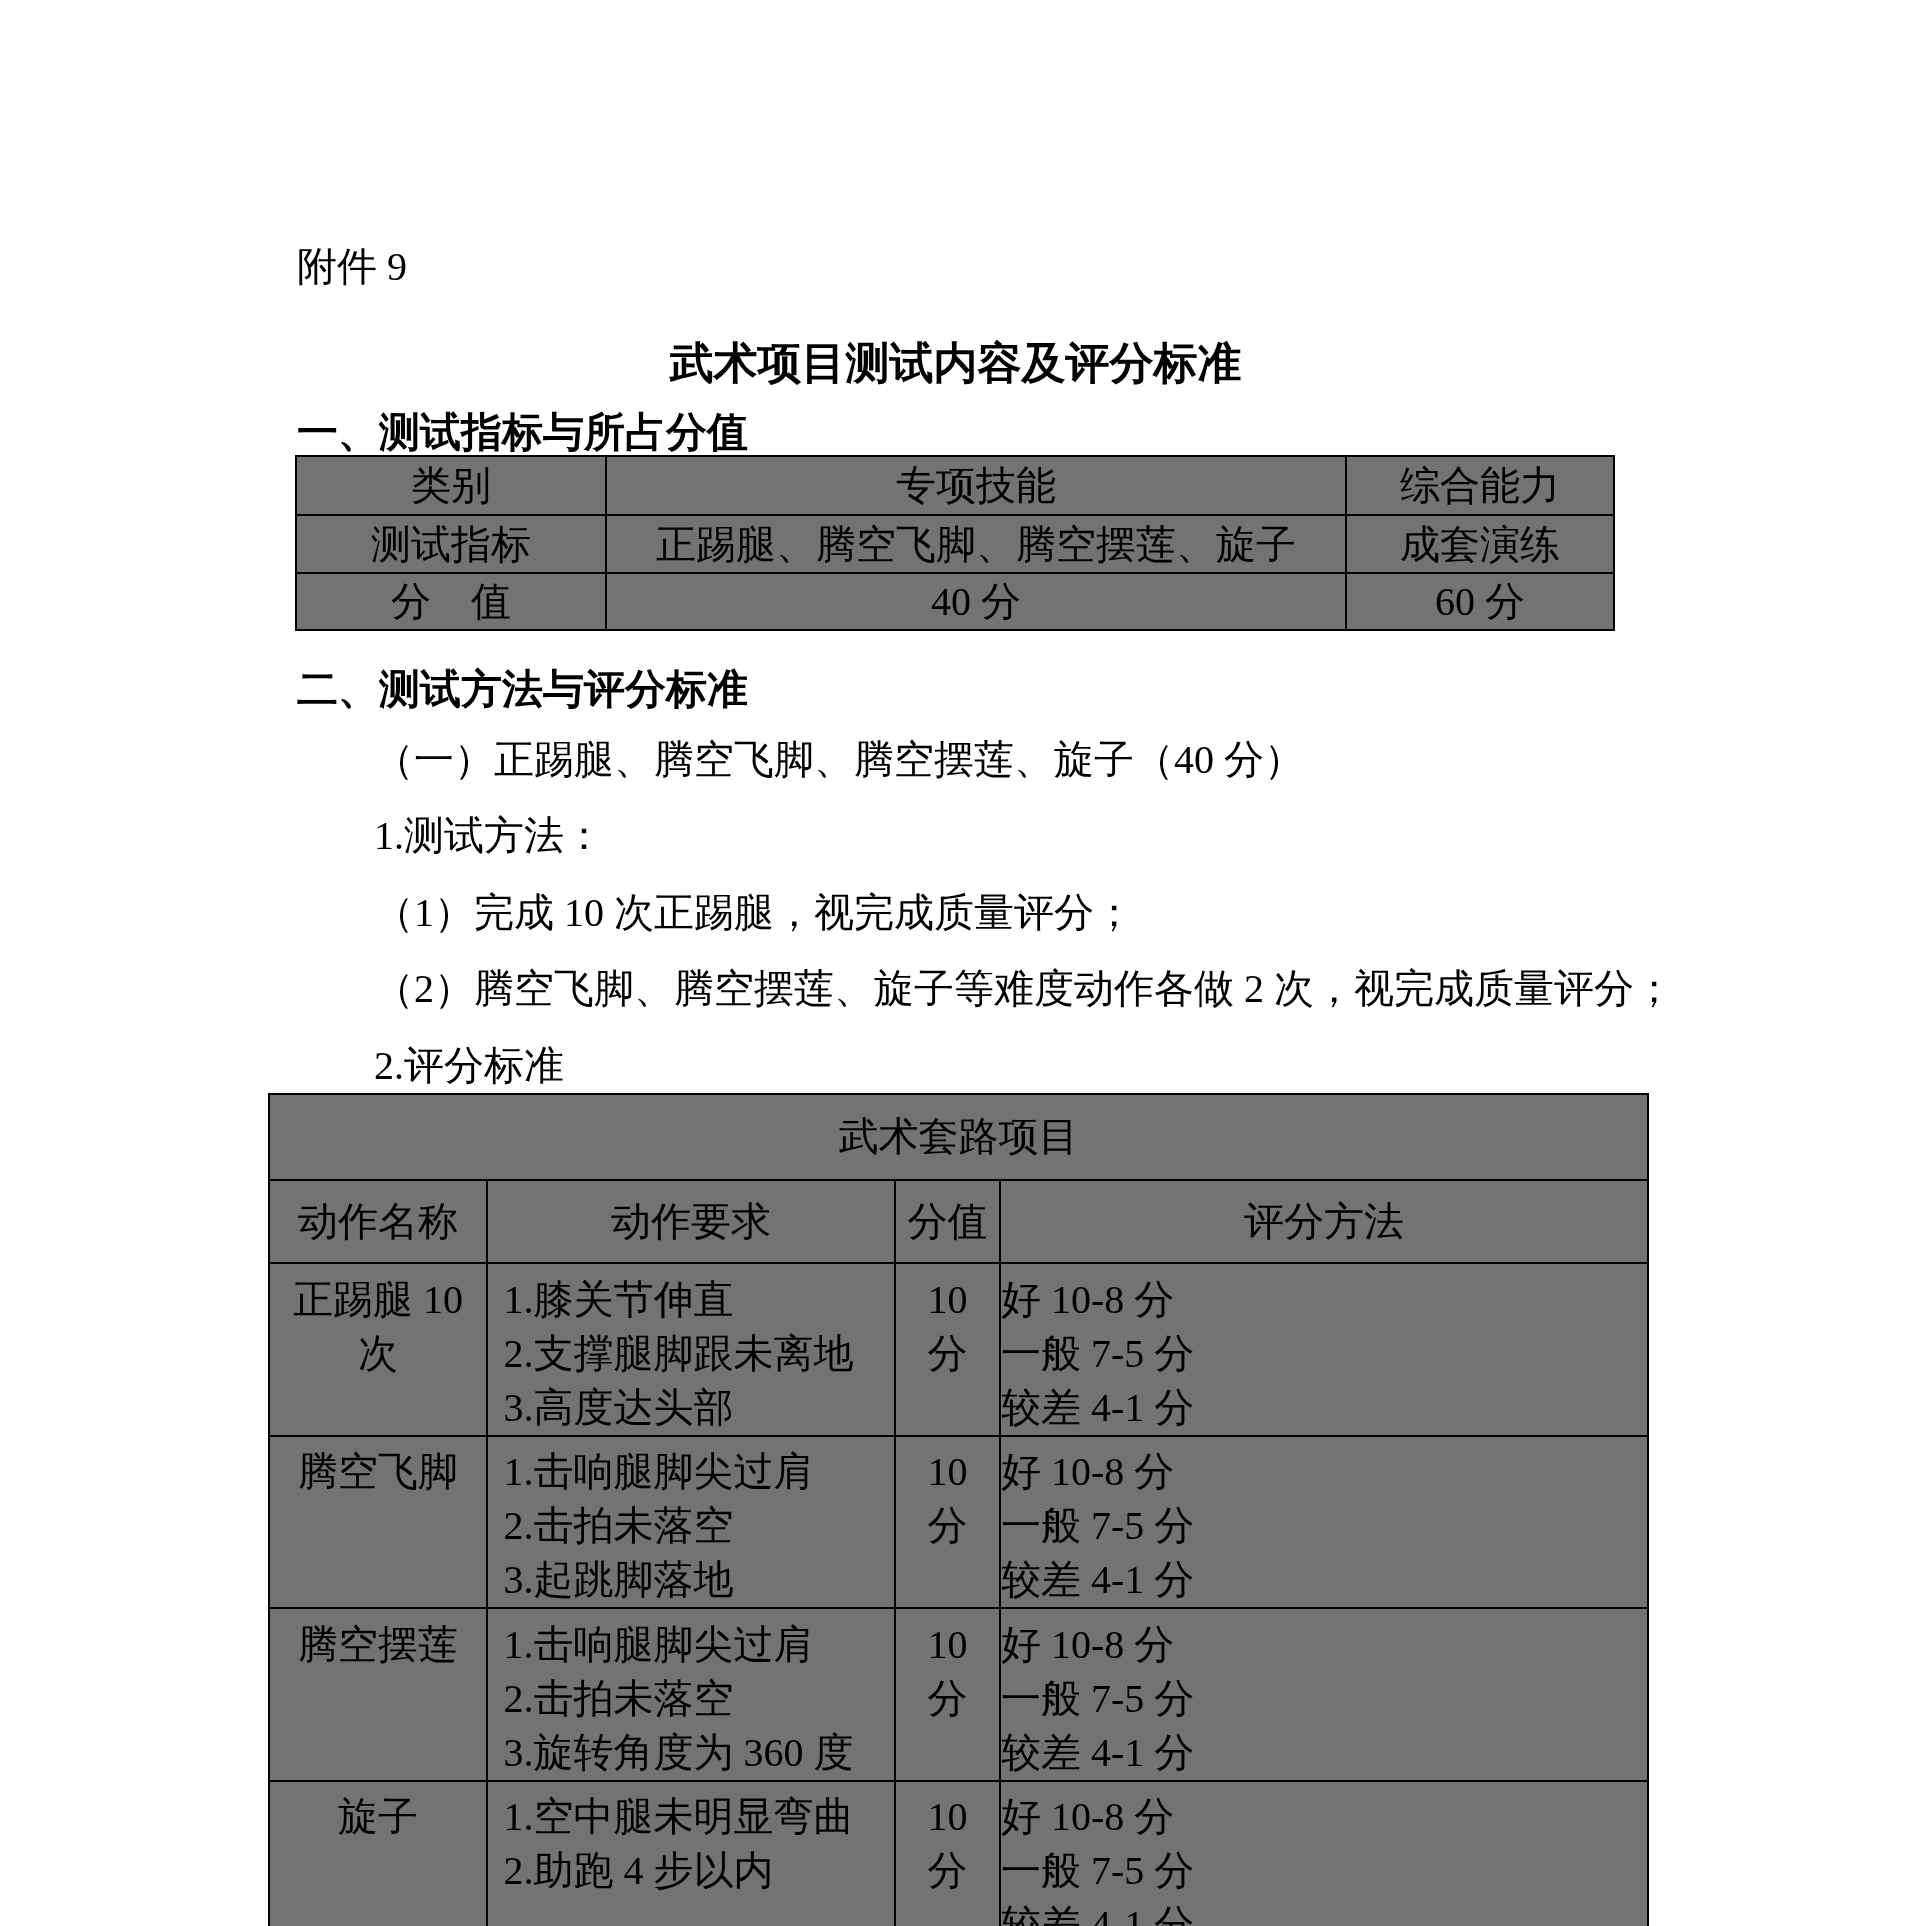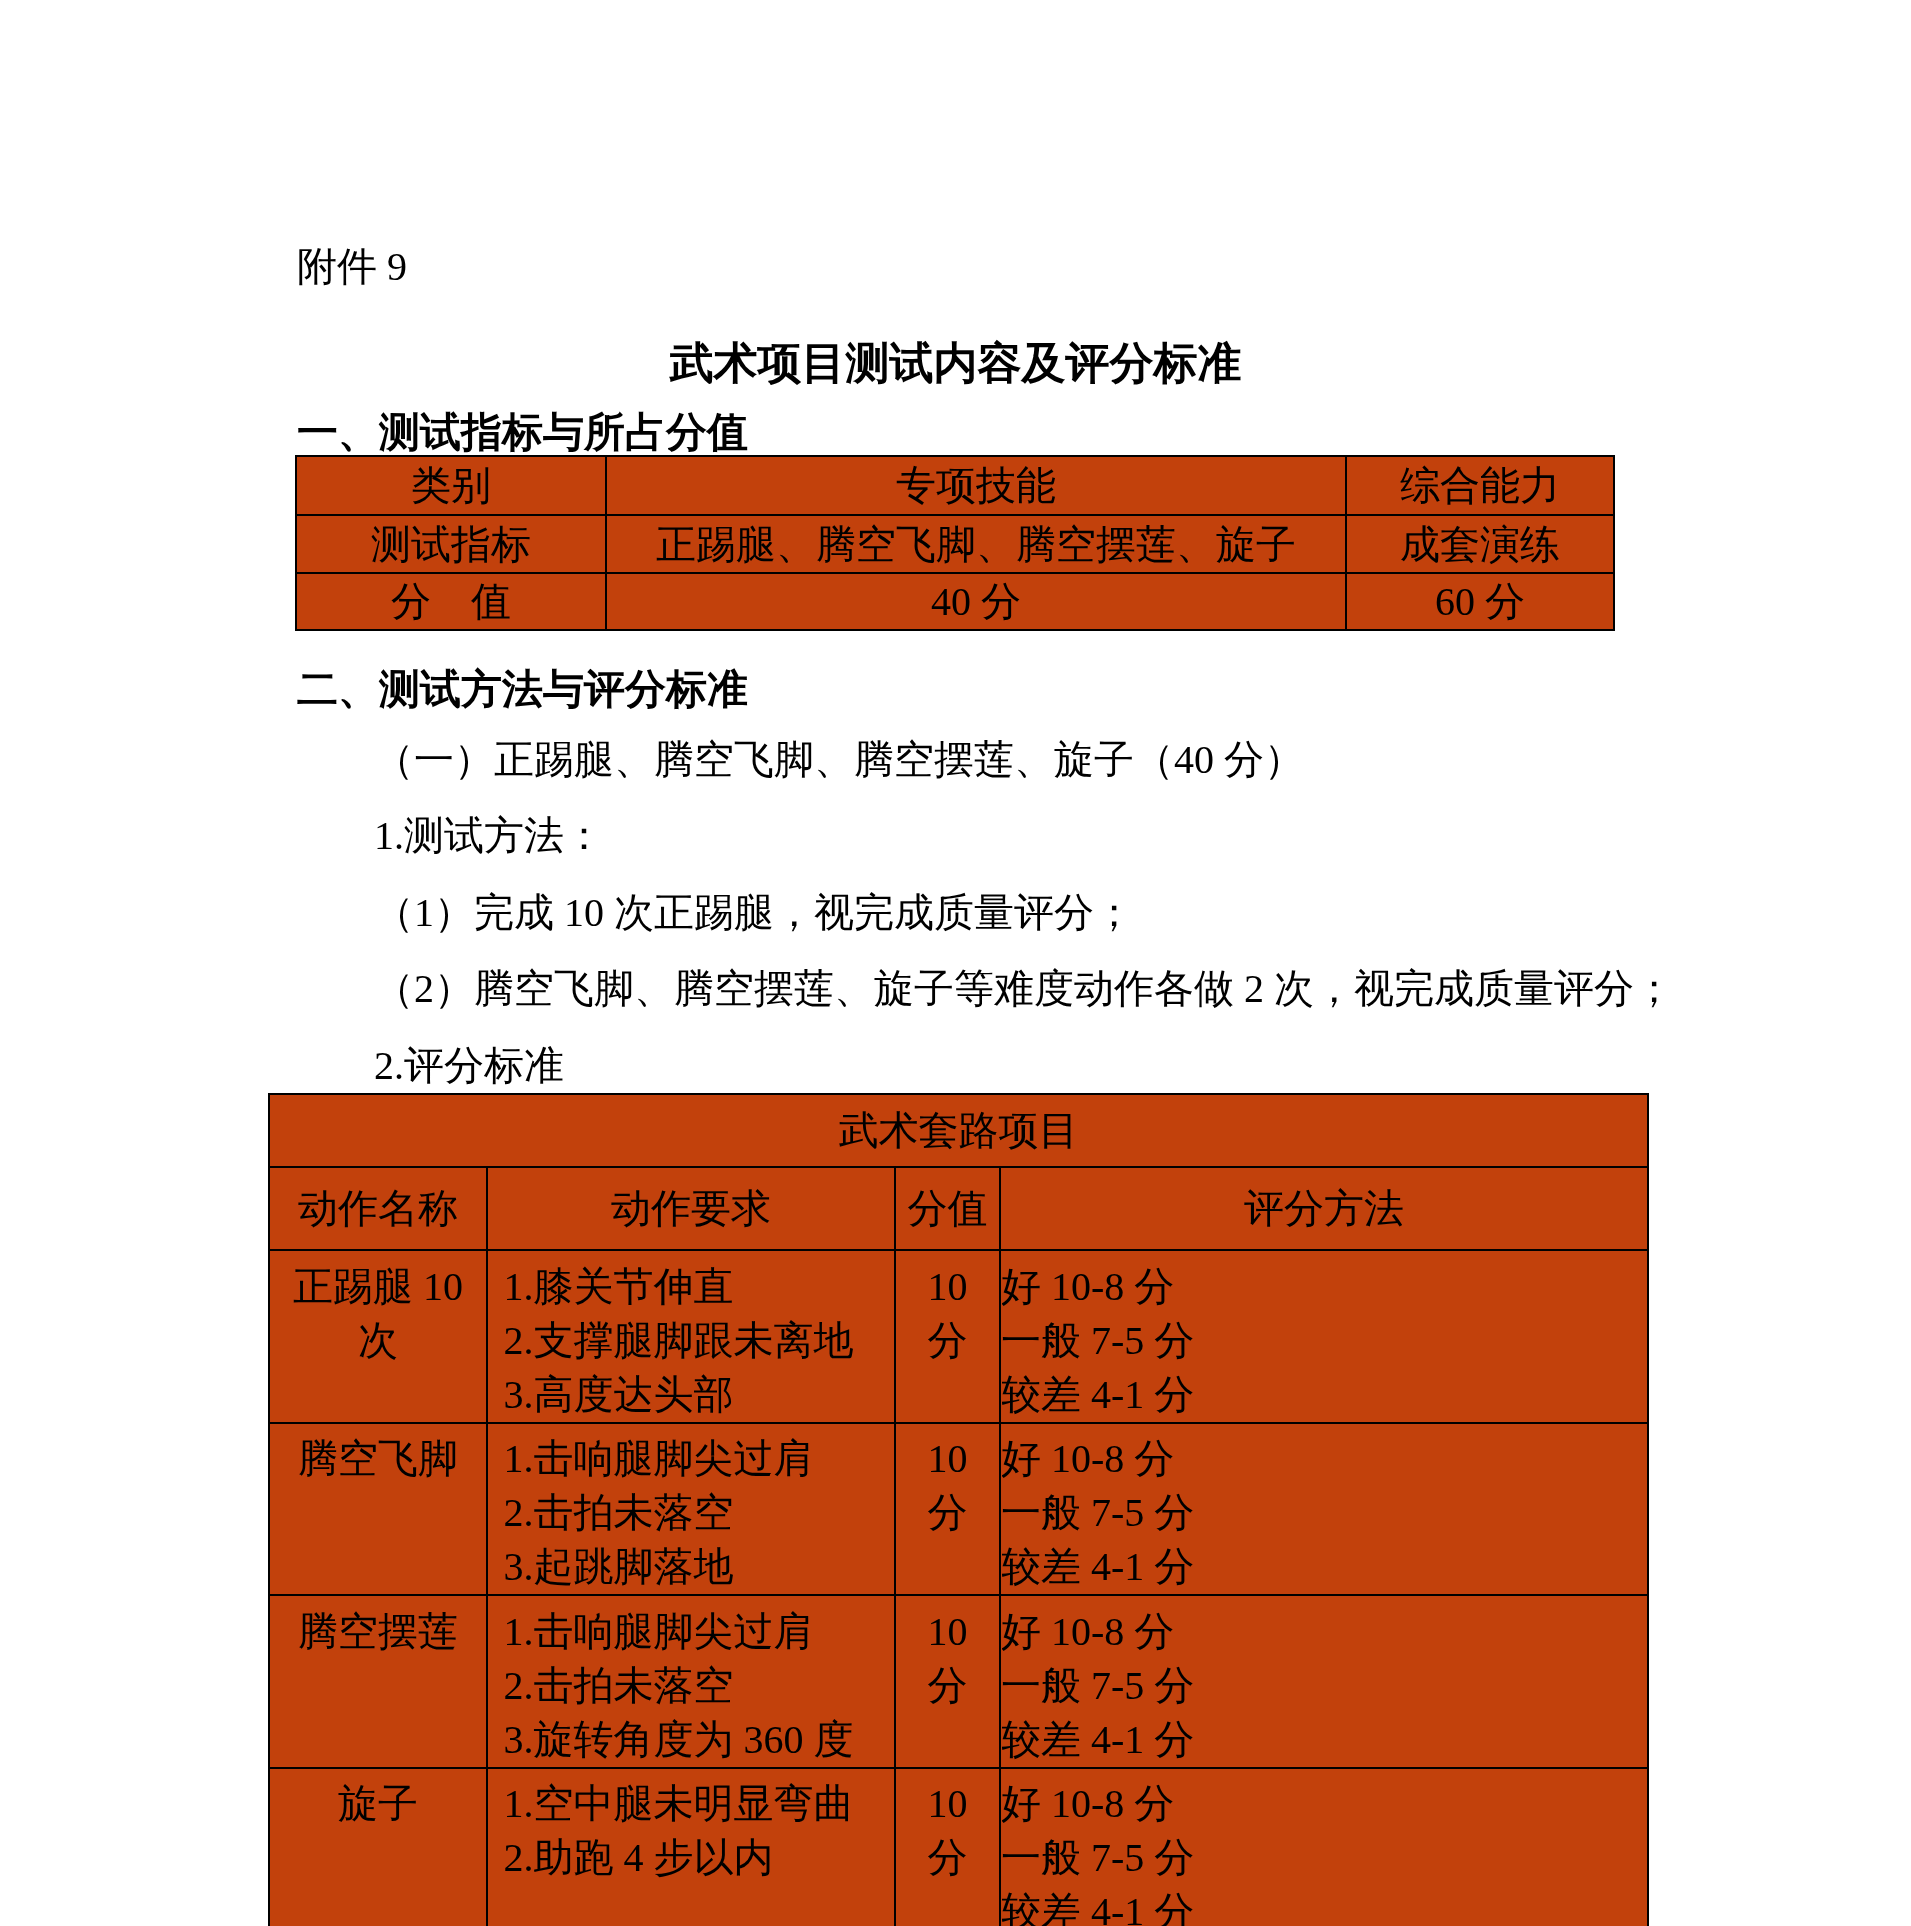--- a/index.html
+++ b/index.html
@@ -28,7 +28,7 @@
     position: absolute;
     border-collapse: collapse;
     table-layout: fixed;
-    background: #c2410c;
+    background: #737373;
   }
   .doc-table td {
     border: 2.7px solid #000;

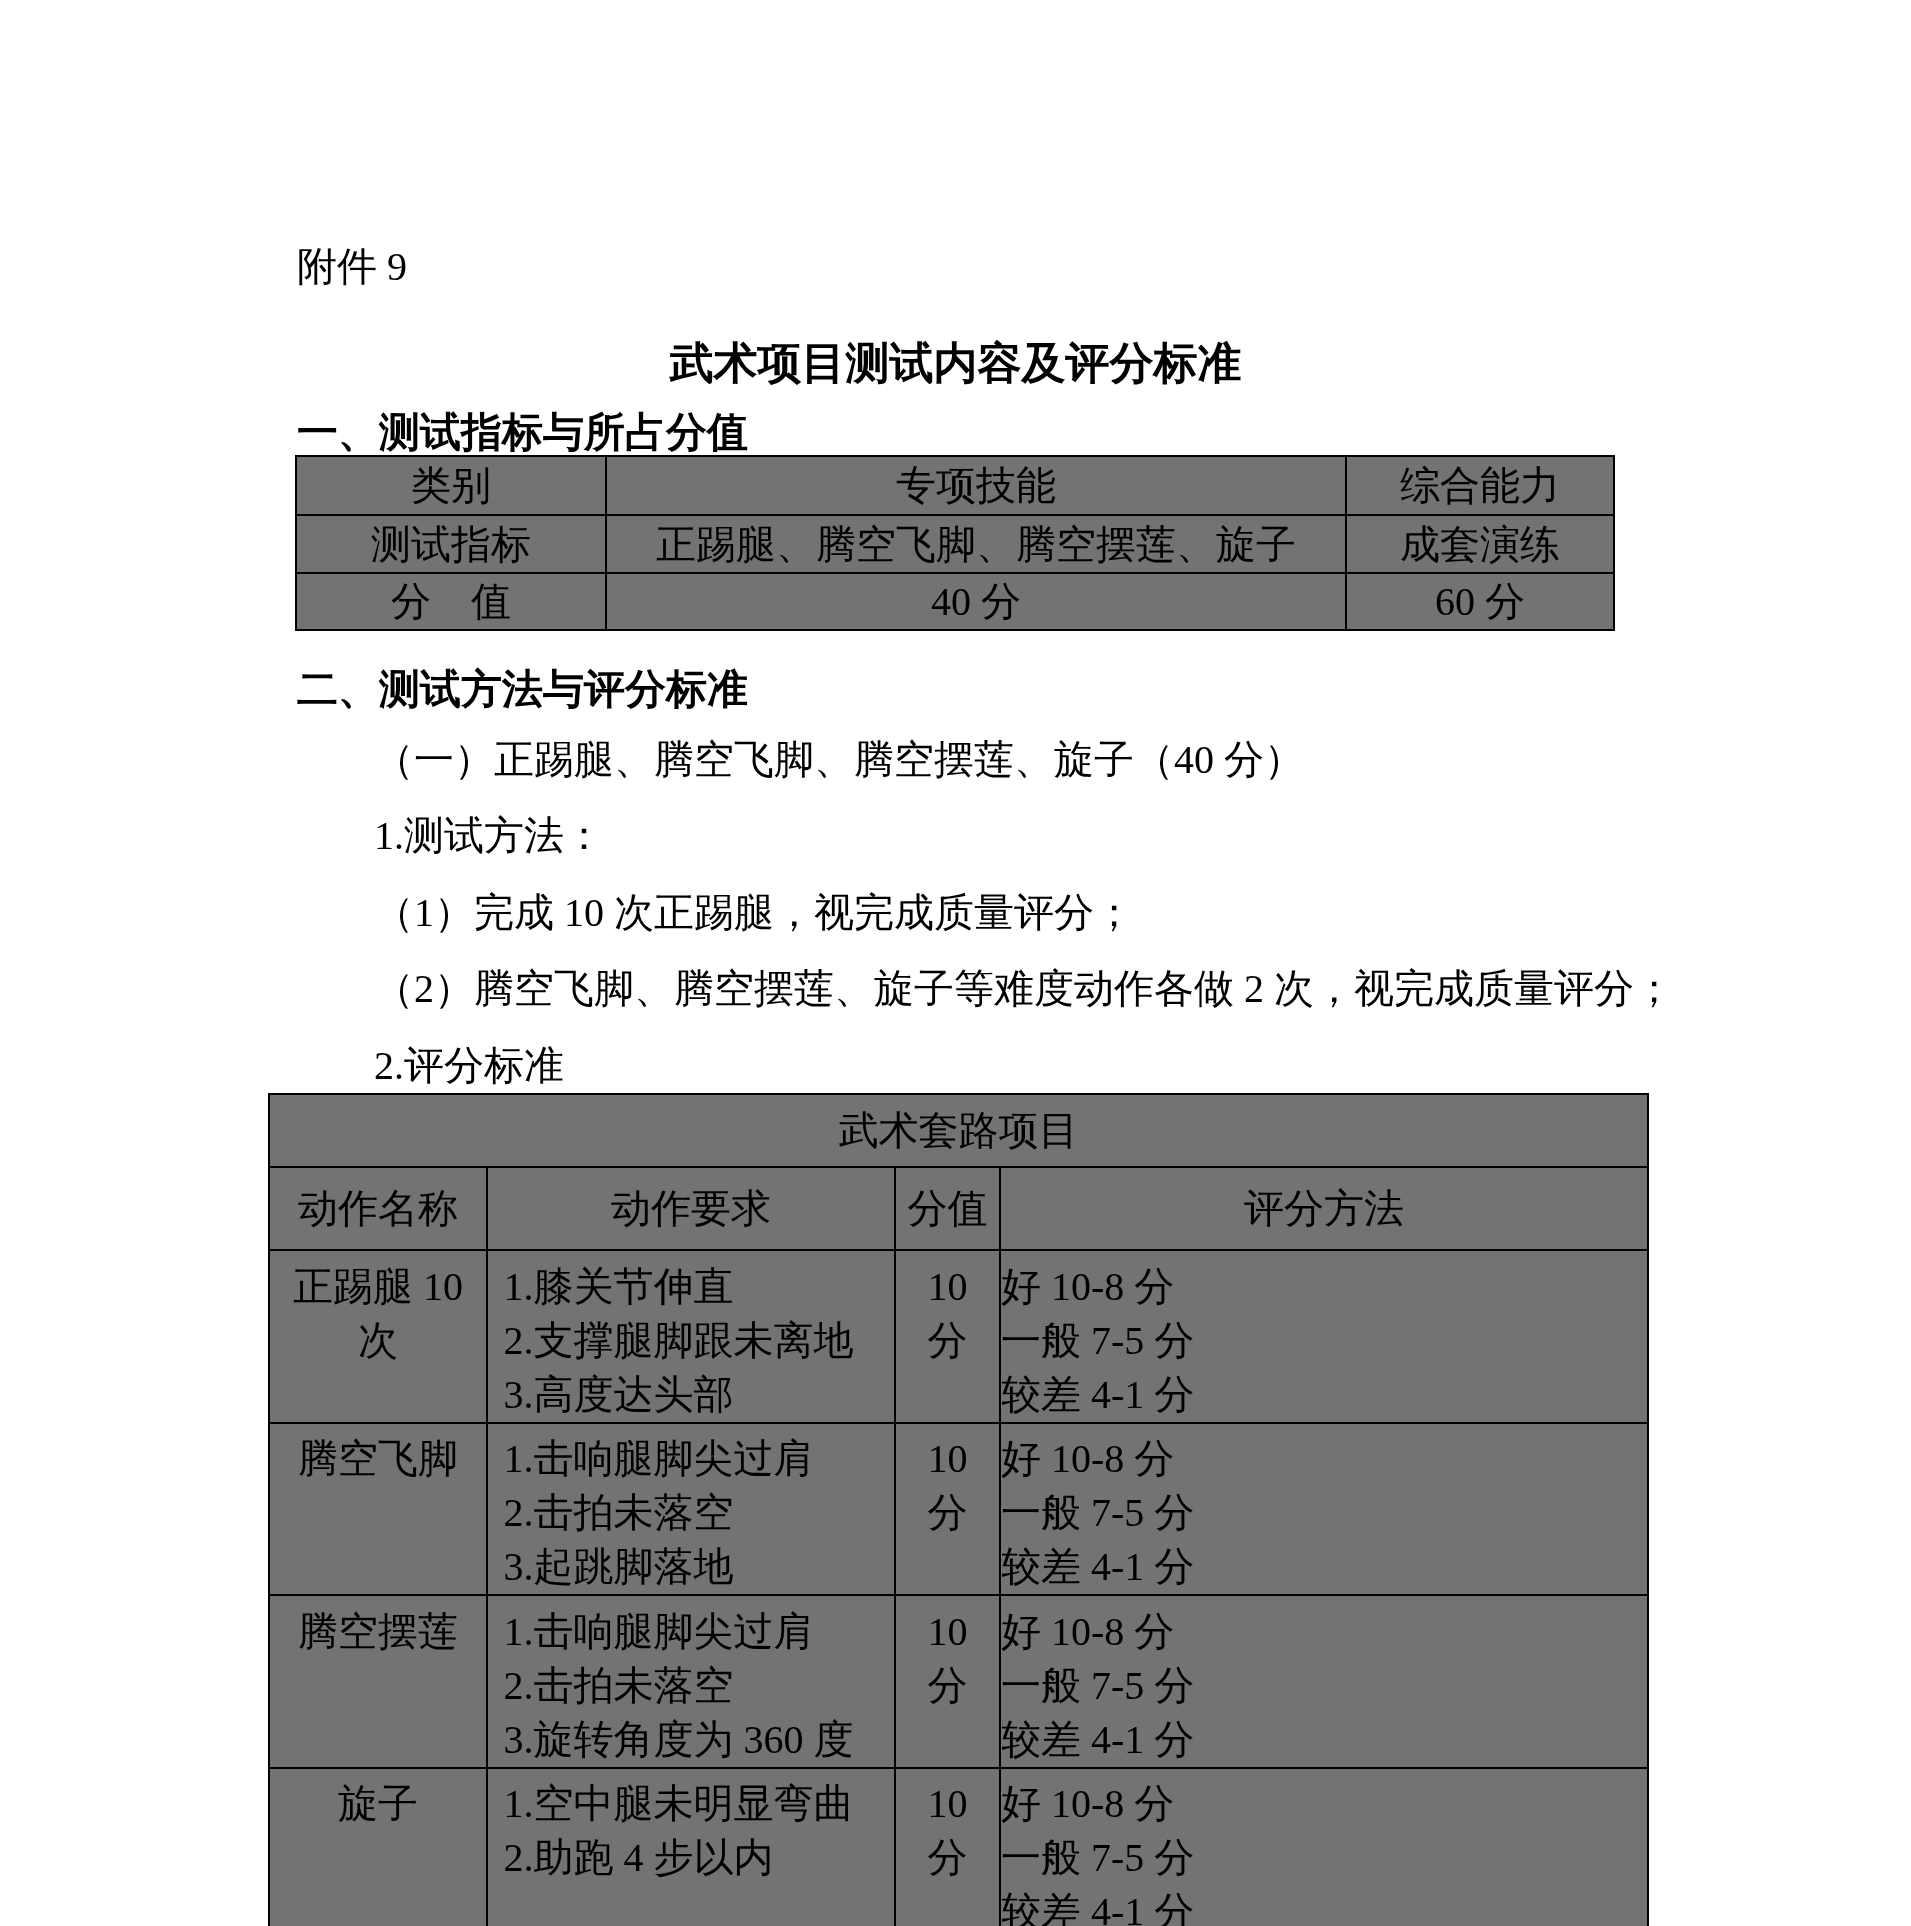--- a/index.html
+++ b/index.html
@@ -108,7 +108,7 @@
       <col style="width:648px;">
     </colgroup>
     <tbody>
-        <tr style="height:73px;">
+        <tr style="height:86px;">
       <td class="hdr" colspan="4">武术套路项目</td>
     </tr>
     <tr style="height:83px;">

